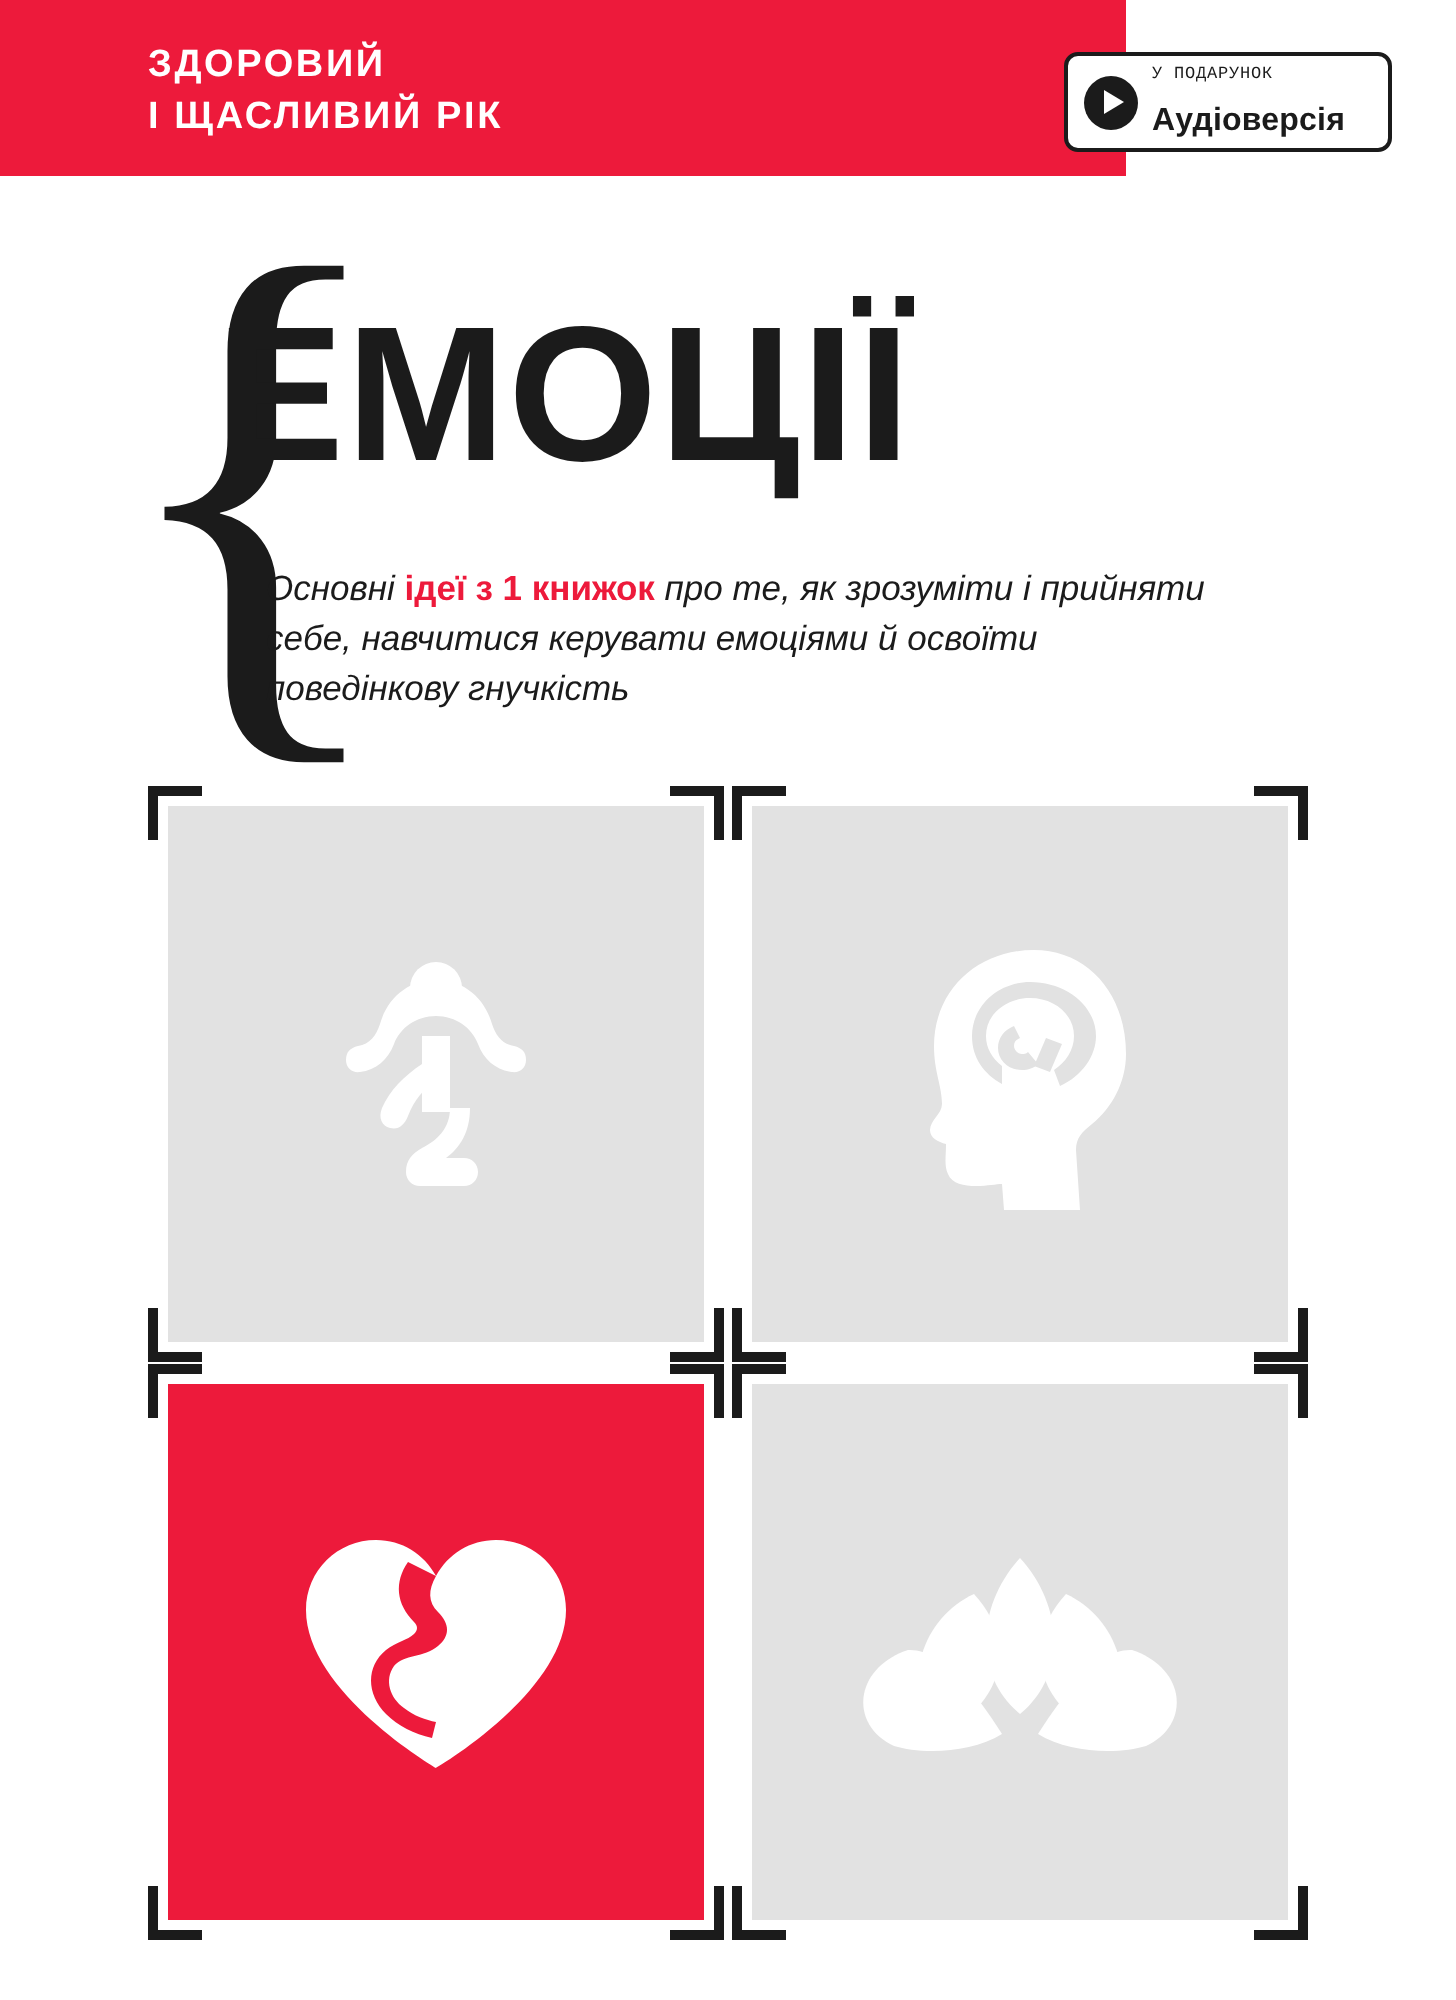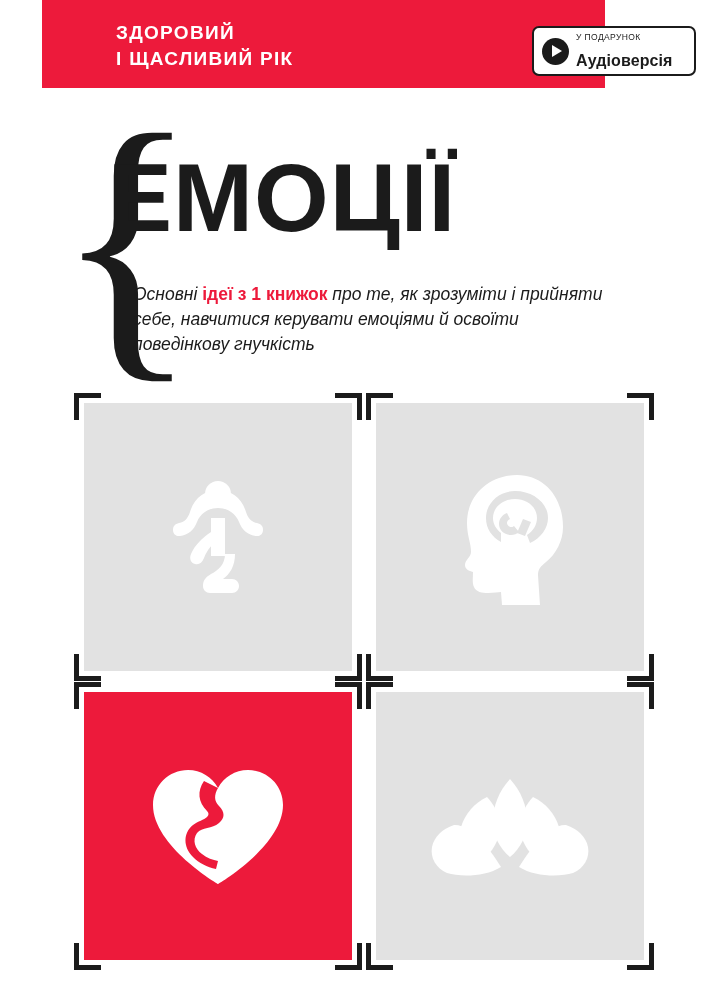--- a/index.html
+++ b/index.html
@@ -23,7 +23,6 @@
     width: 563px;
     height: 88px;
     background: #ed1a3b;
-    margin-left: 42px;
   }
   .banner-text {
     position: absolute;

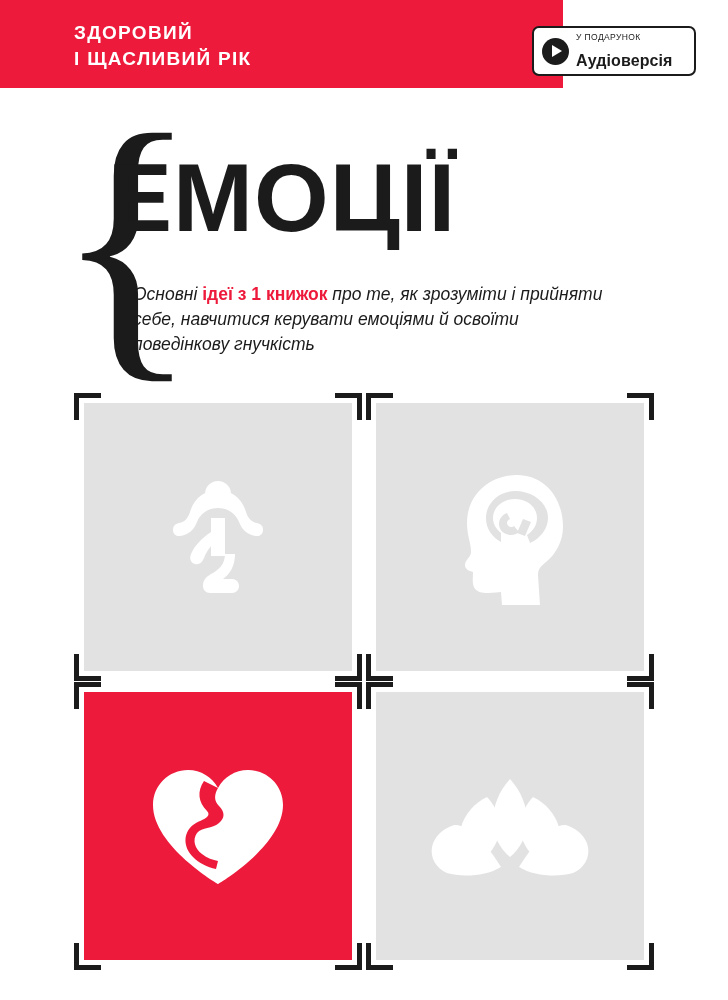--- a/index.html
+++ b/index.html
@@ -77,6 +77,7 @@
     letter-spacing: 0.4px;
     display: block;
     margin-bottom: 12px;
+    font-family: Liberation Mono, monospace;
   }
   .audio-main {
     font-size: 16px;

